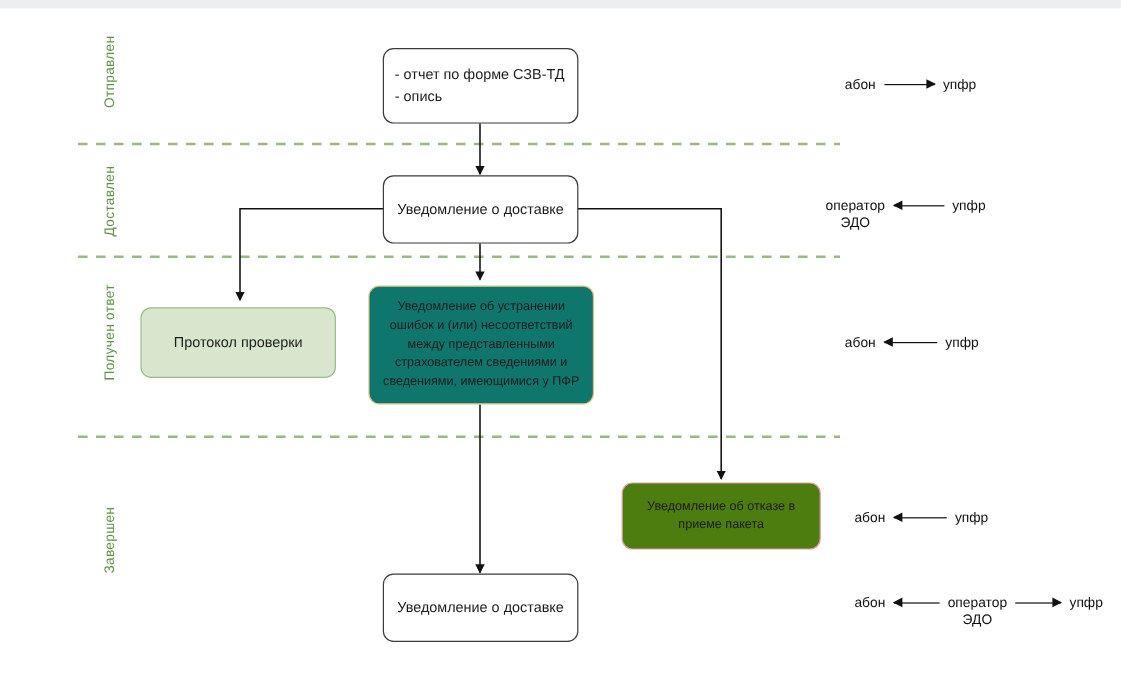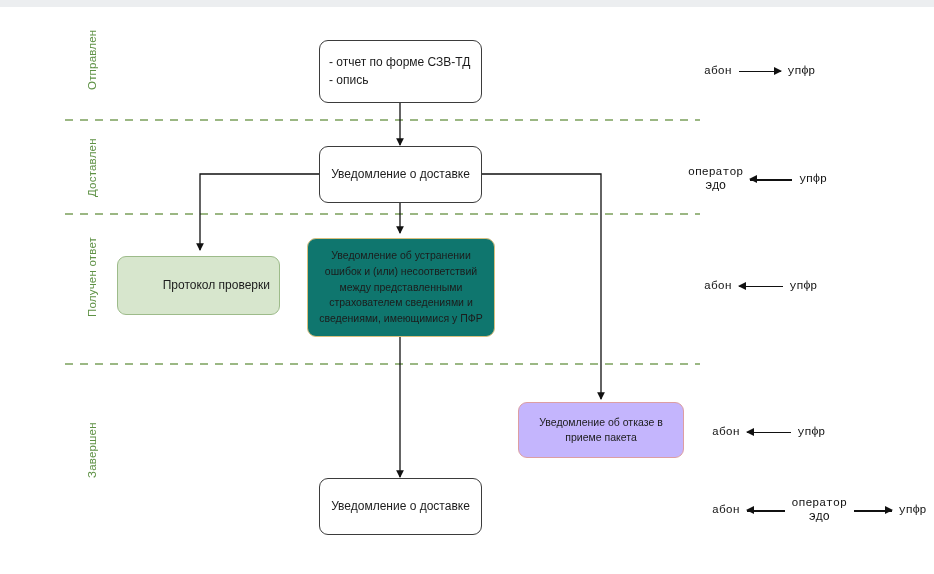--- a/index.html
+++ b/index.html
@@ -82,11 +82,10 @@
   .actor-row {
     position: absolute;
     display: flex;
-    align-items: center;
+    align-items: flex-start;
     font-size: 11.5px;
     color: #111111;
     white-space: nowrap;
-    font-family: Liberation Mono, monospace;
   }
   .actor {
     display: inline-block;

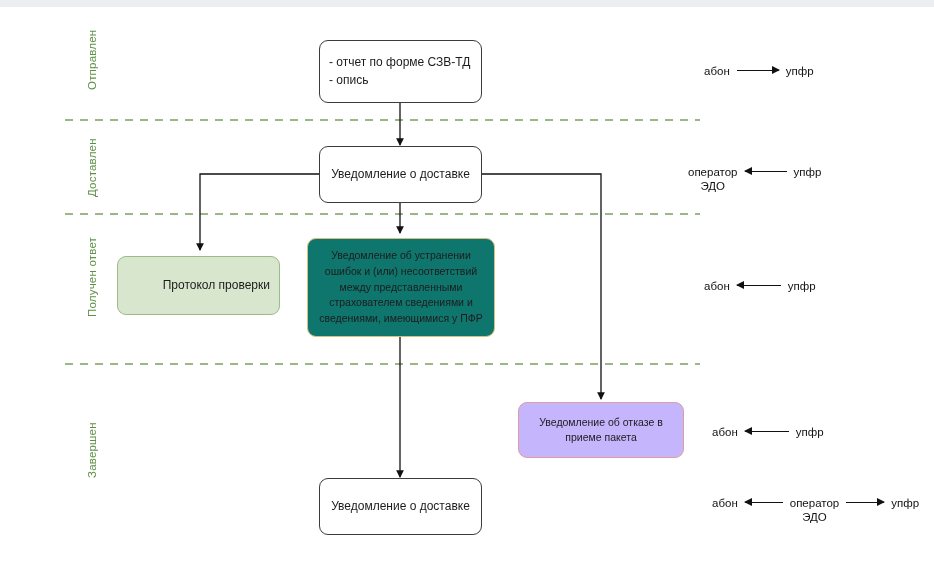--- a/index.html
+++ b/index.html
@@ -62,7 +62,6 @@
     background: #d7e6cd;
     border-color: #9dbb8a;
     color: #1c1c1c;
-    justify-content: flex-end;
   }
   .node.yellow {
     background: #0f766e;

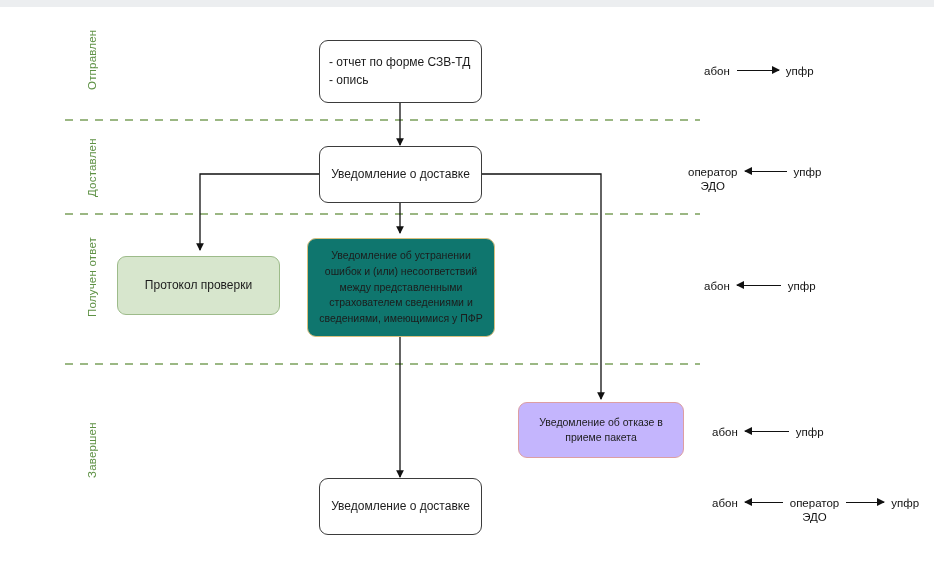--- a/index.html
+++ b/index.html
@@ -70,7 +70,7 @@
     line-height: 1.5;
   }
   .node.pink {
-    background: #c4b5fd;
+    background: #4d7c0f;
     border-color: #dd9ea2;
     font-size: 10.5px;
   }

